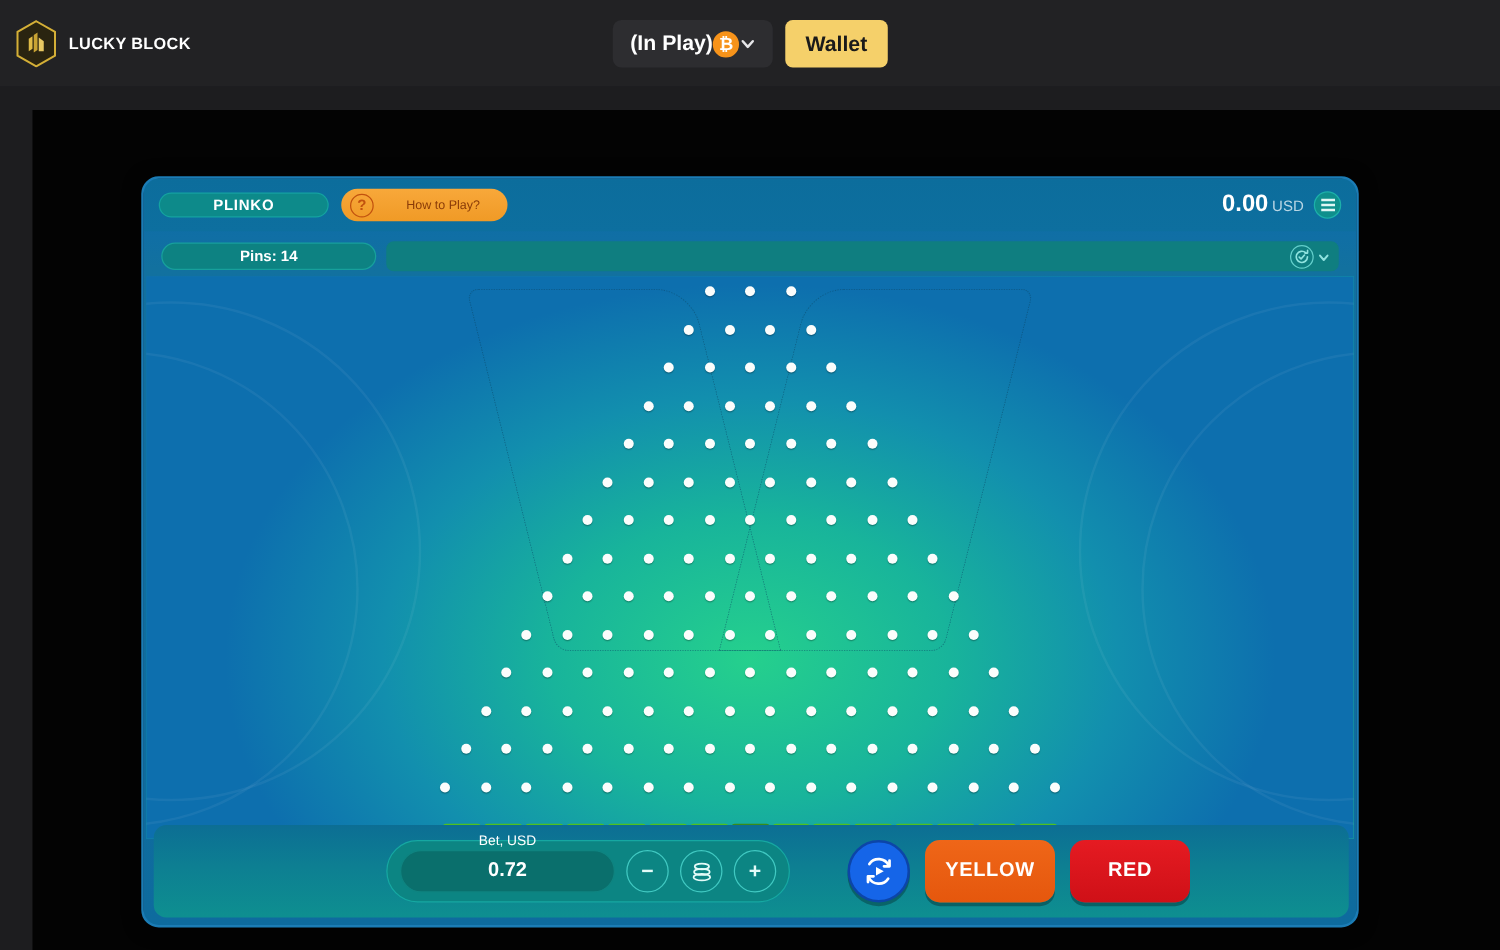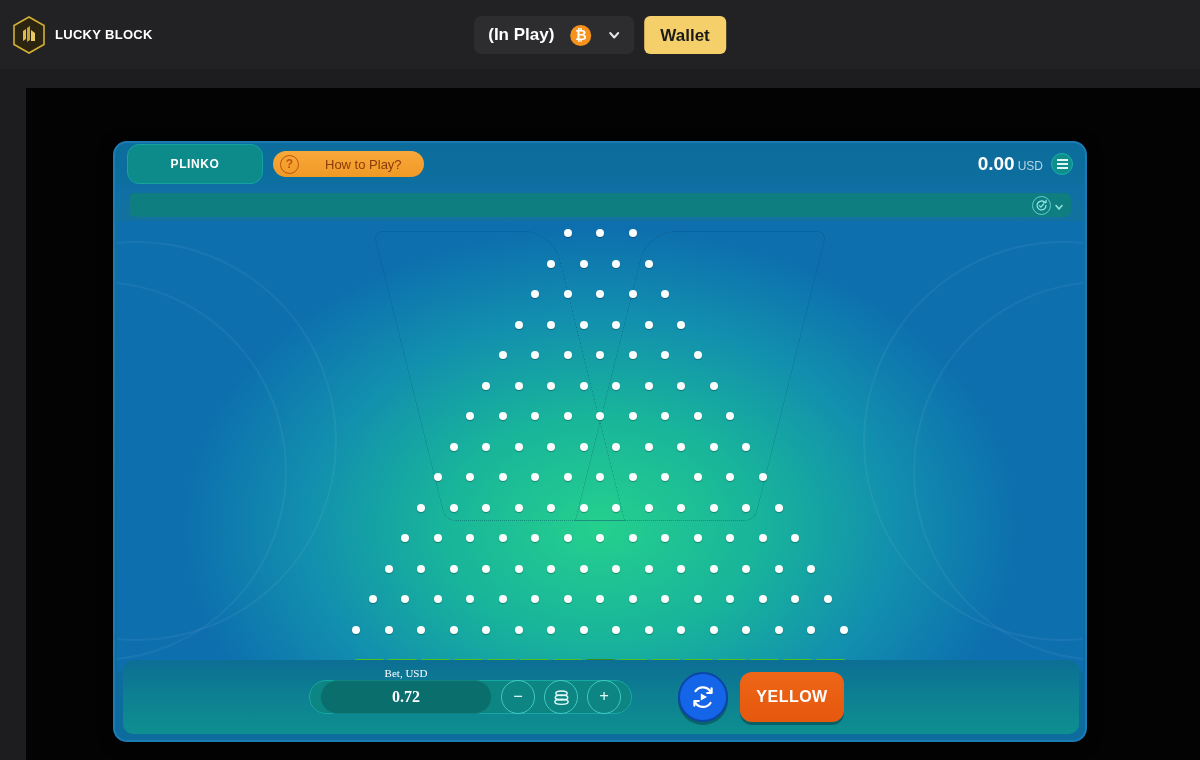--- a/index.html
+++ b/index.html
@@ -29,7 +29,7 @@
     display: flex; align-items: center; gap: 0;
   }
   .inplay-group {
-    display: flex; align-items: center; gap: 16px;
+    display: flex; align-items: center; gap: 0;
     background: #2d2d30; border-radius: 7px;
     padding: 7px 13px 7px 14px; height: 38px;
   }

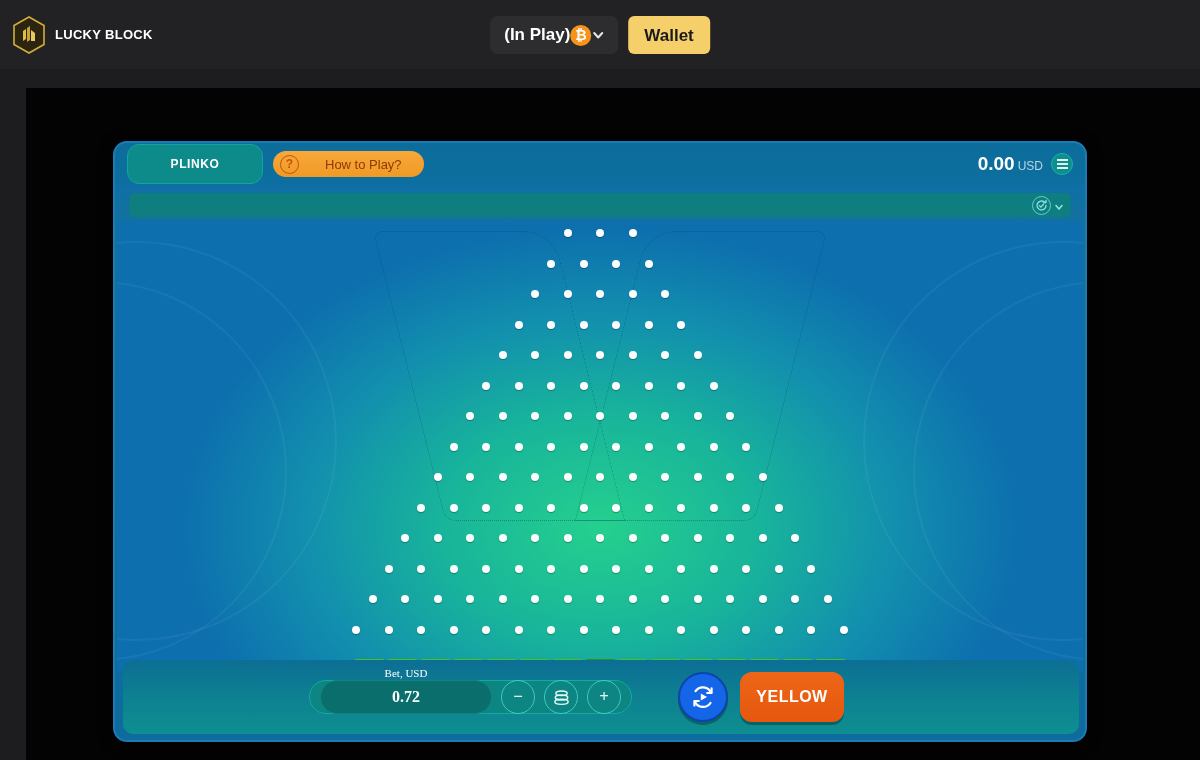--- a/index.html
+++ b/index.html
@@ -77,7 +77,7 @@
     display: flex; align-items: center; padding: 0 12px;
   }
   .tab-plinko {
-    width: 136px; height: 40px; border-radius: 12px;
+    width: 136px; height: 20px; border-radius: 12px;
     background: #0d8a8a;
     border: 1px solid #14a3a0;
     color: #ffffff; font-size: 12px; font-weight: bold;

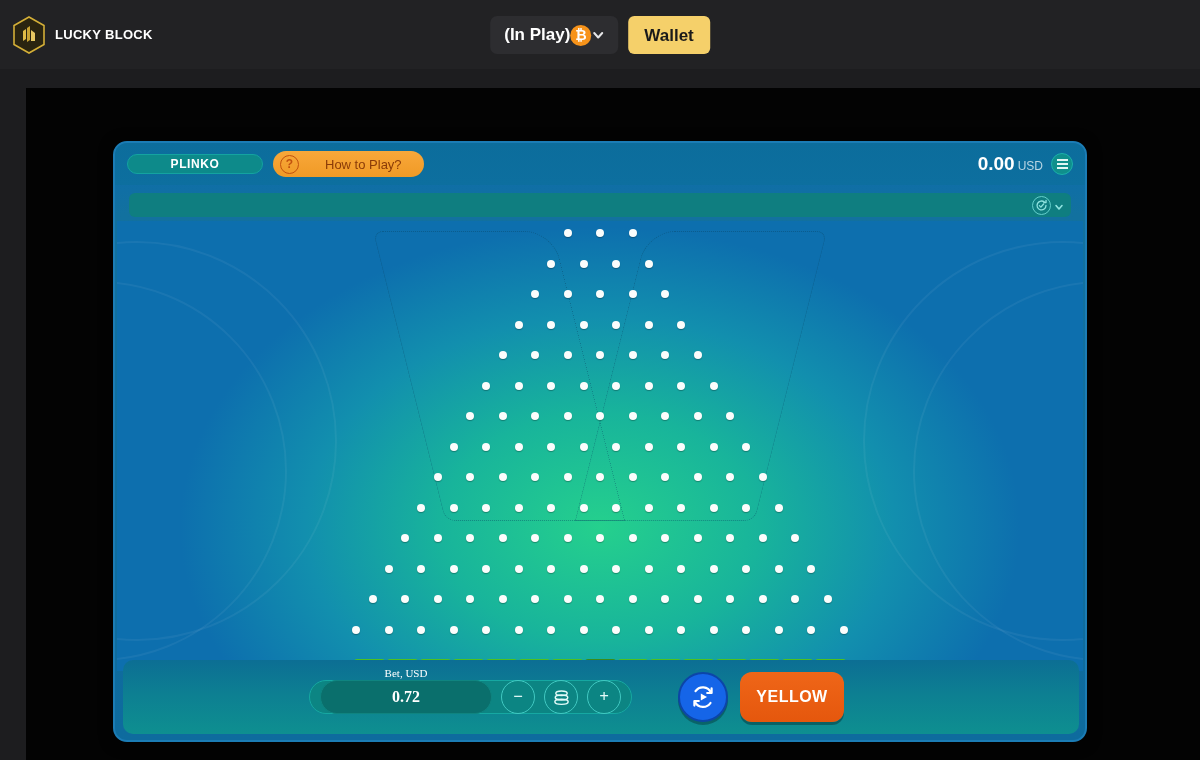--- a/index.html
+++ b/index.html
@@ -99,7 +99,7 @@
     display: flex; align-items: center; justify-content: center;
     background: transparent;
   }
-  .howto-label { color: #8a3b08; font-size: 13px; margin-left: 18px; }
+  .howto-label { color: #8a3b08; font-size: 10px; margin-left: 18px; }
   .head-right {
     margin-left: auto; display: flex; align-items: center; gap: 8px;
   }

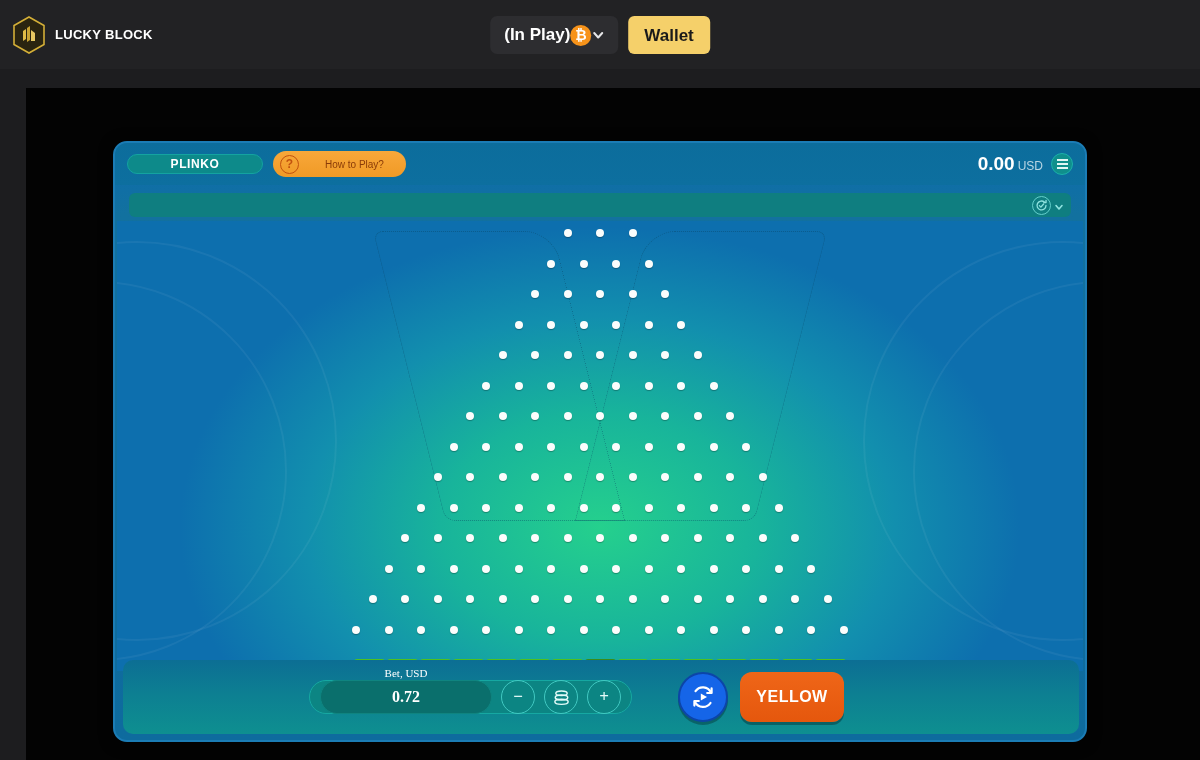--- a/index.html
+++ b/index.html
@@ -297,6 +297,7 @@
   </div>
 
   <div class="pins-bar">
+    <div class="pins-pill">Pins: 14</div>
     <div class="history-bar">
       <span class="hist-icon">
         <svg width="13" height="13" viewBox="0 0 16 16">

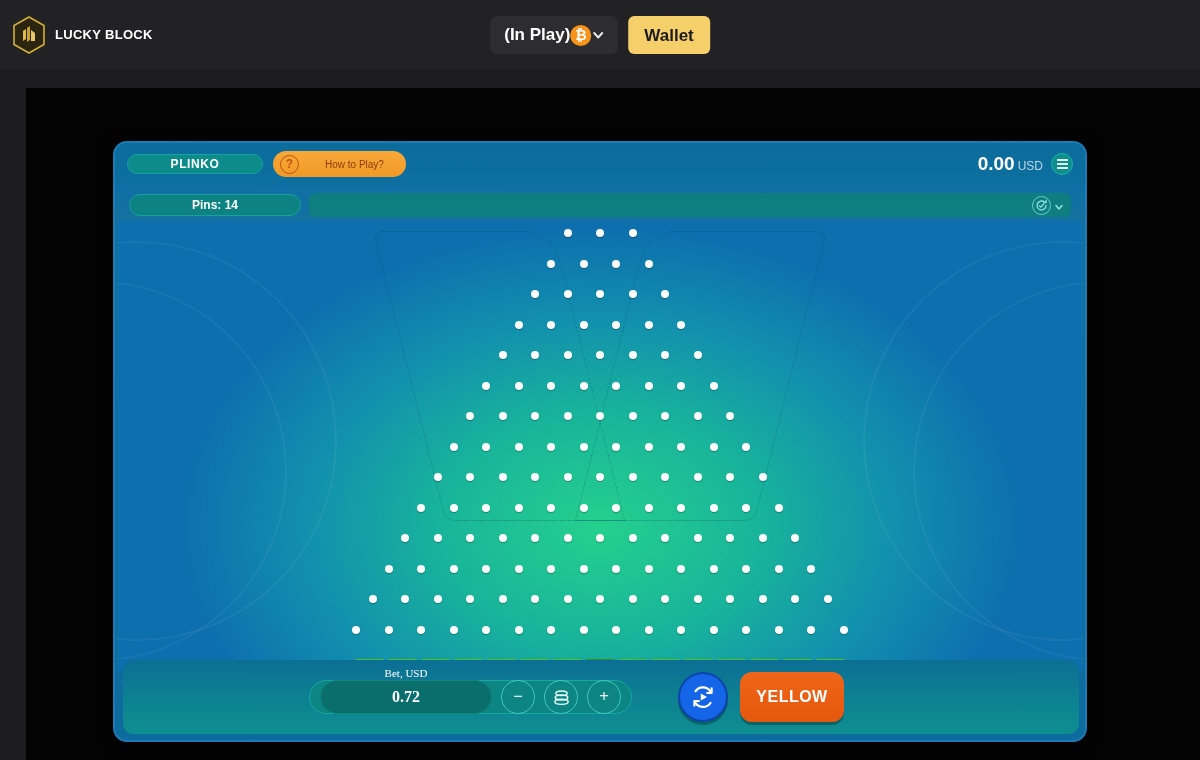--- a/index.html
+++ b/index.html
@@ -201,7 +201,7 @@
   .bet-group {
     display: flex; align-items: center;
     background: #0c8583; border: 1px solid #16a8a2;
-    border-radius: 30px; height: 34px; padding: 0 10px; gap: 9px; font-family: Liberation Serif, serif;
+    border-radius: 30px; height: 50px; padding: 0 10px; gap: 9px;
   }
   .bet-field {
     width: 172px; height: 34px; border-radius: 17px;

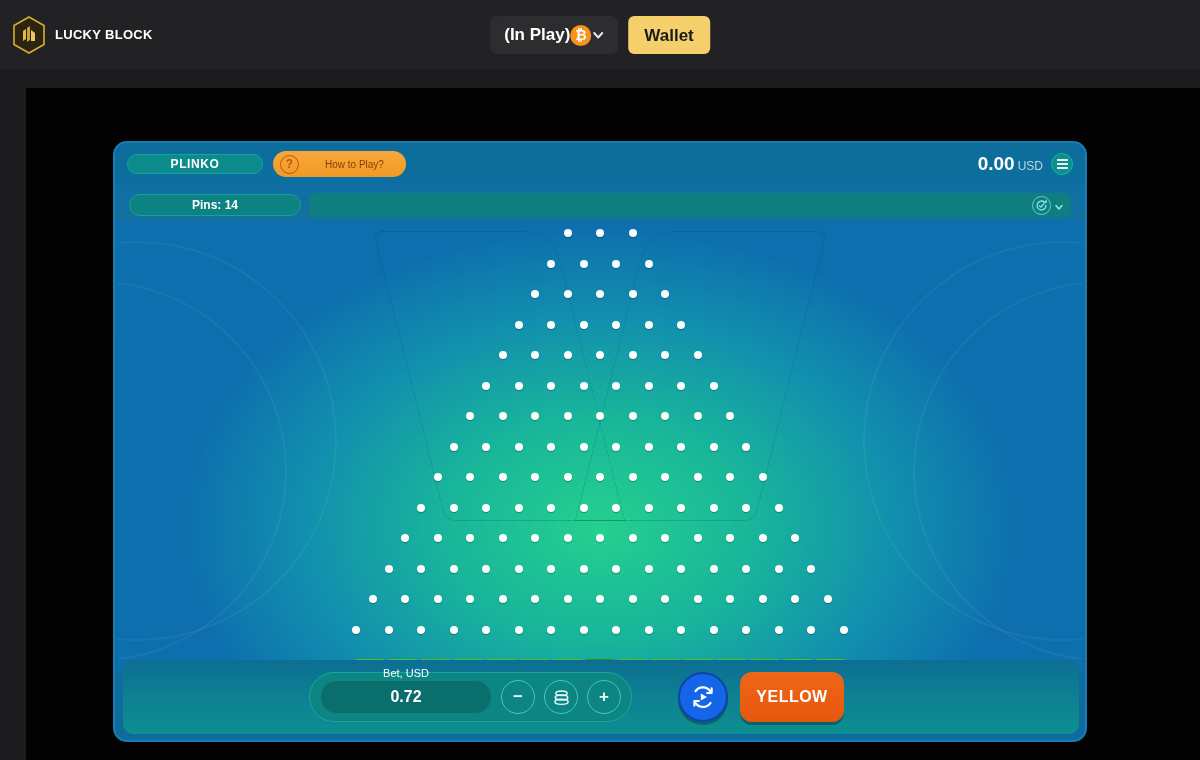--- a/index.html
+++ b/index.html
@@ -536,6 +536,7 @@
     </div>
 
     <button class="act-btn act-yellow">YELLOW</button>
+    <button class="act-btn act-red">RED</button>
   </div>
 </div>
 

